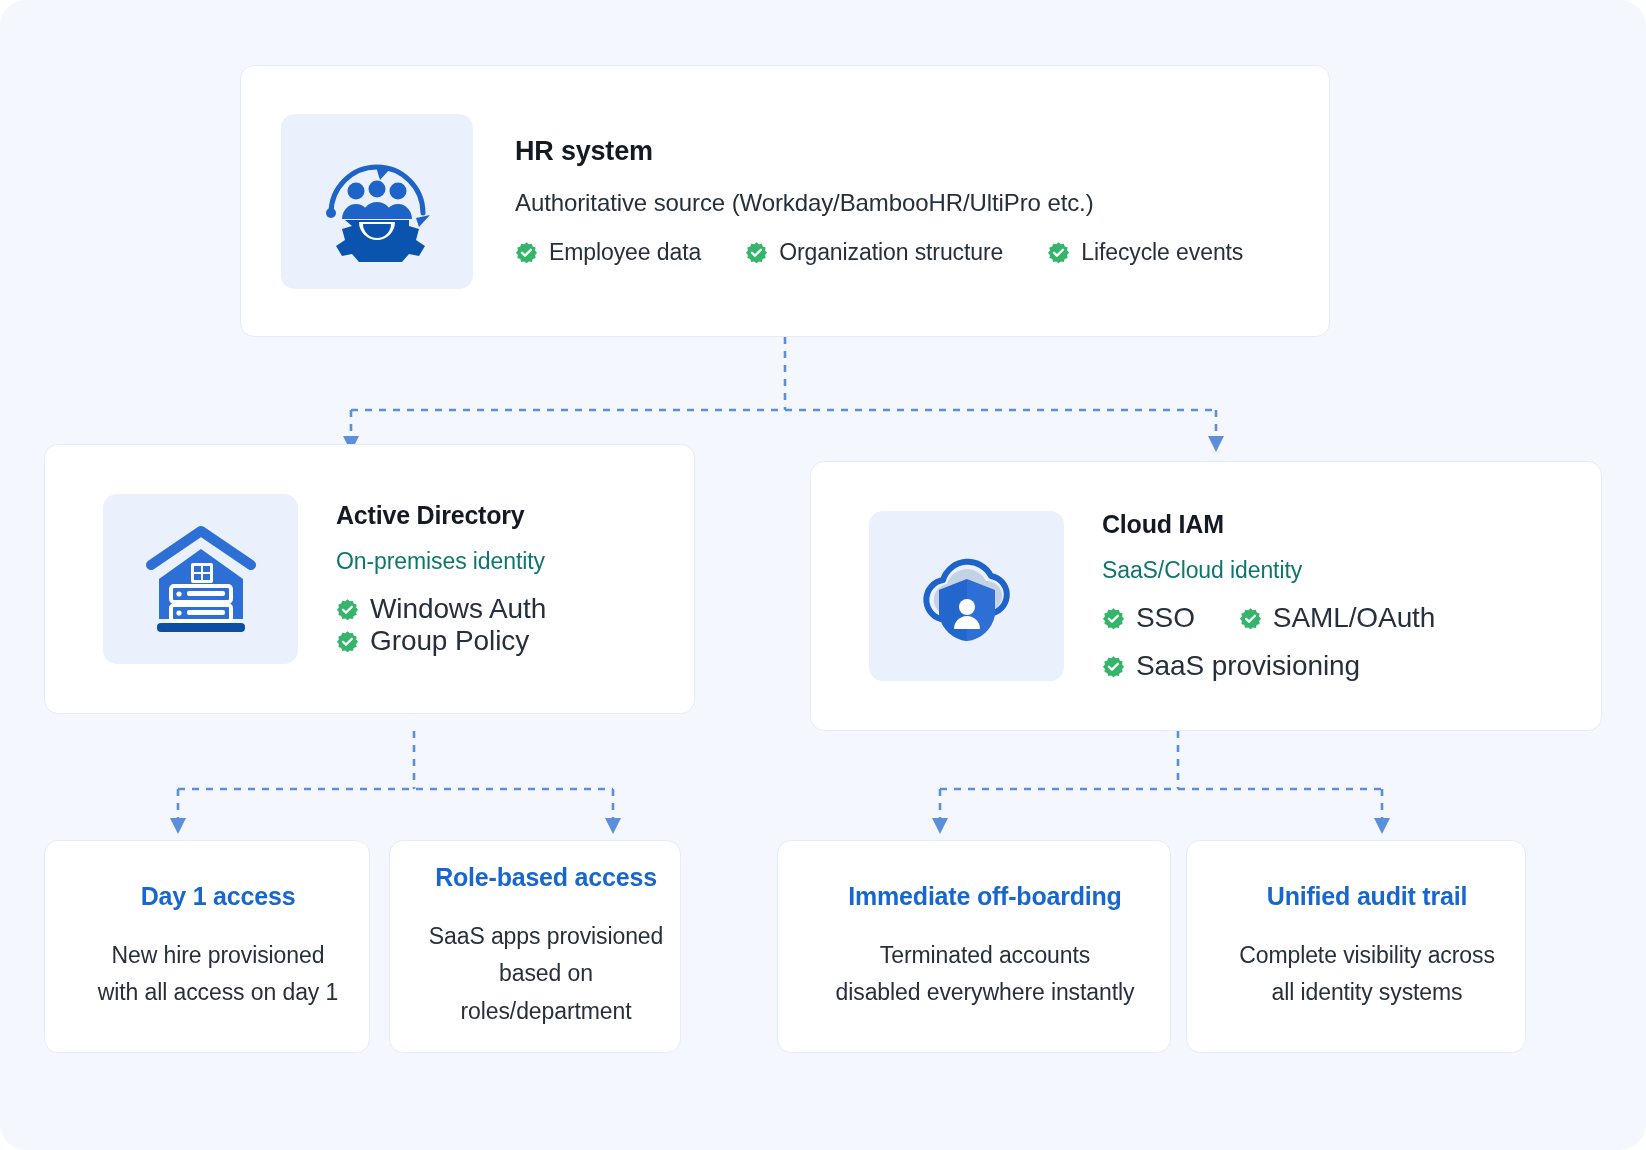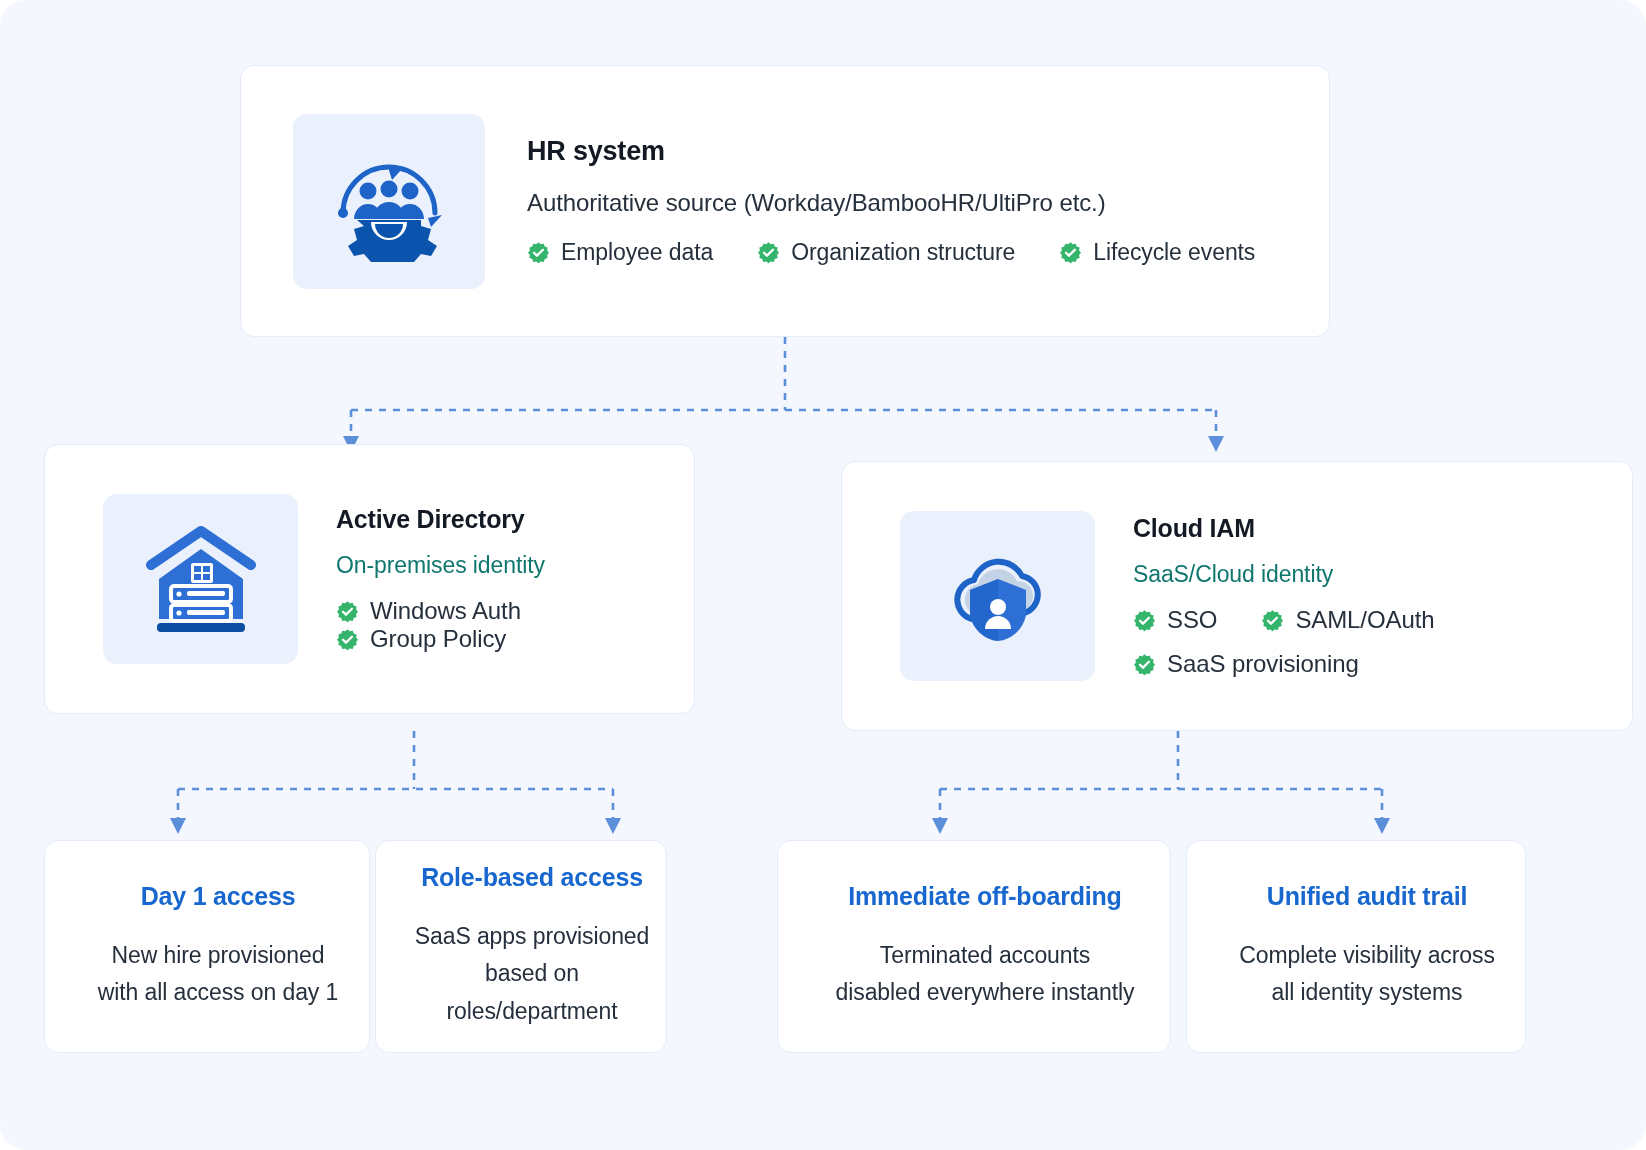--- a/index.html
+++ b/index.html
@@ -39,7 +39,7 @@
     height: 272px;
     display: flex;
     align-items: center;
-    padding-left: 52px;
+    padding-left: 40px;
   }
   .icon-tile {
     background: #EAF1FD;

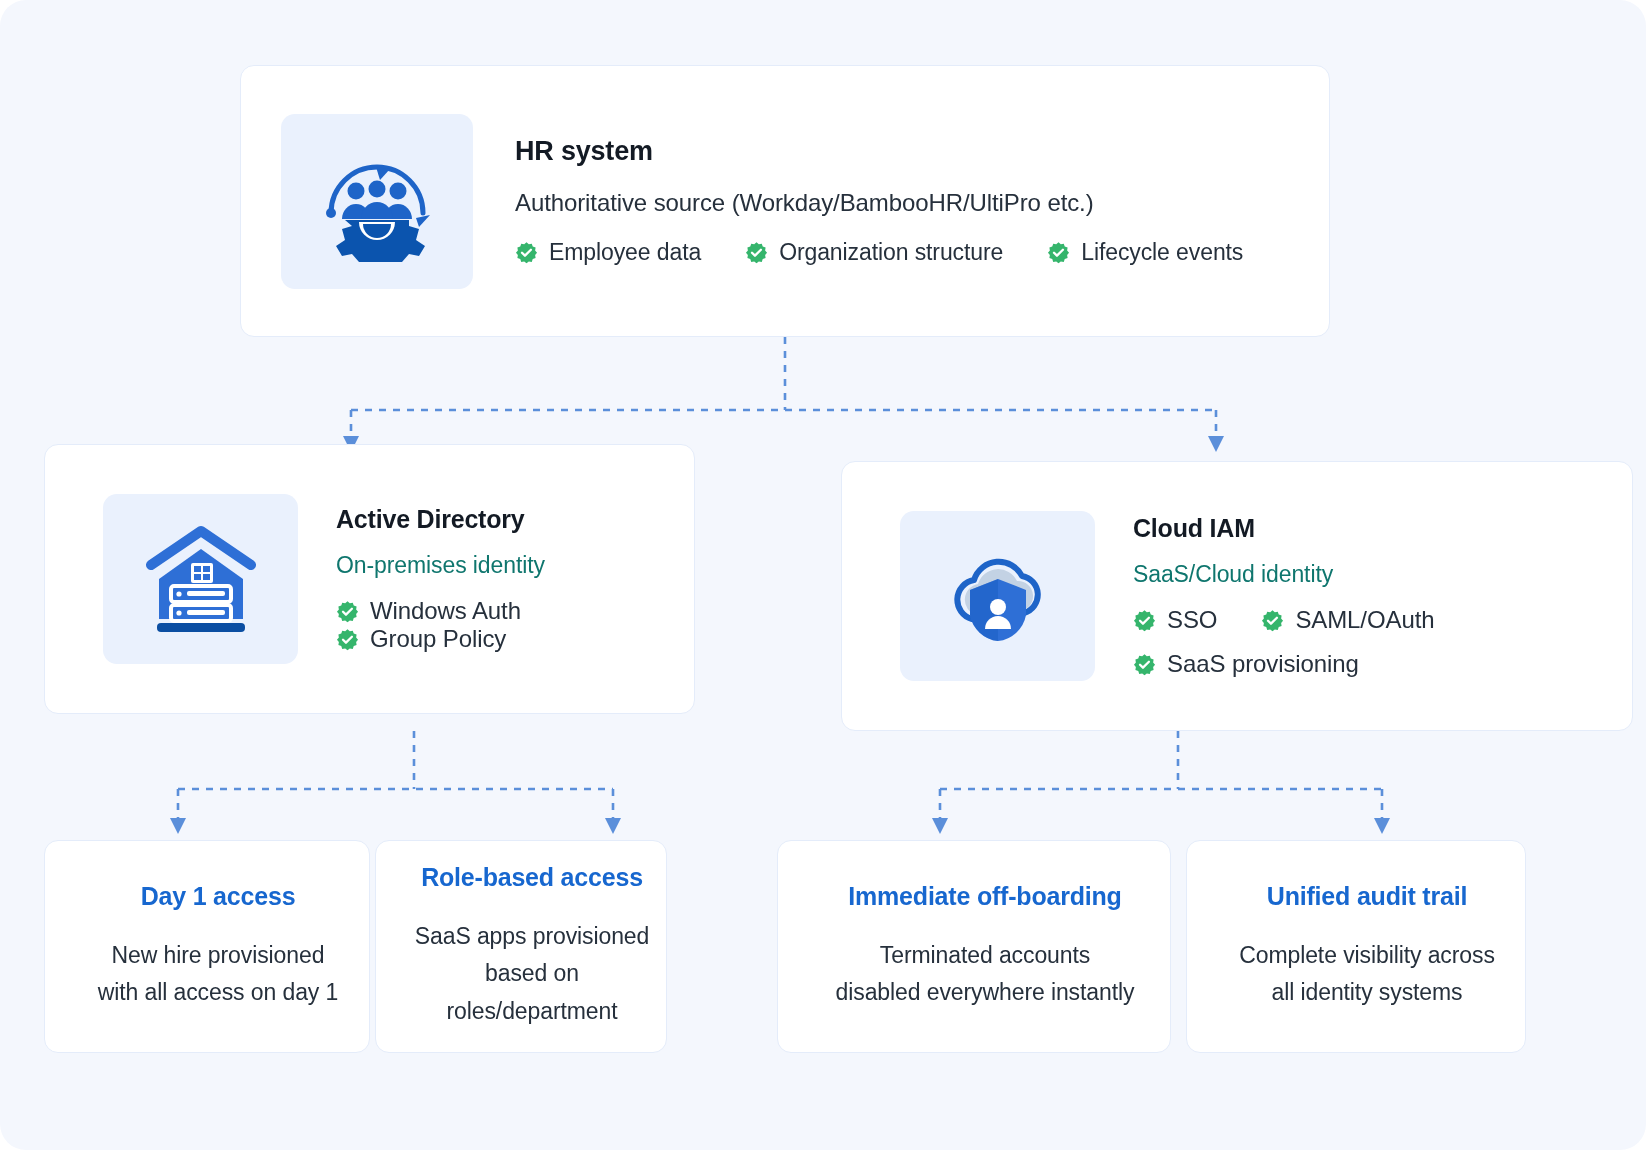--- a/index.html
+++ b/index.html
@@ -88,7 +88,7 @@
   #ad-card  { left: 44px;  top: 444px; width: 651px; height: 270px;
               display:flex; align-items:center; padding-left: 58px; }
   #iam-card { left: 810px; top: 461px; width: 792px; height: 270px;
-              display:flex; align-items:center; padding-left: 58px; margin-left: 31px; }
+              display:flex; align-items:center; padding-left: 58px; }
   .mid-icon-tile { width: 195px; height: 170px; }
   .mid-body { margin-left: 38px; }
   .mid-title { font-size: 25px; font-weight: bold; color:#131A24; letter-spacing:-0.2px; }

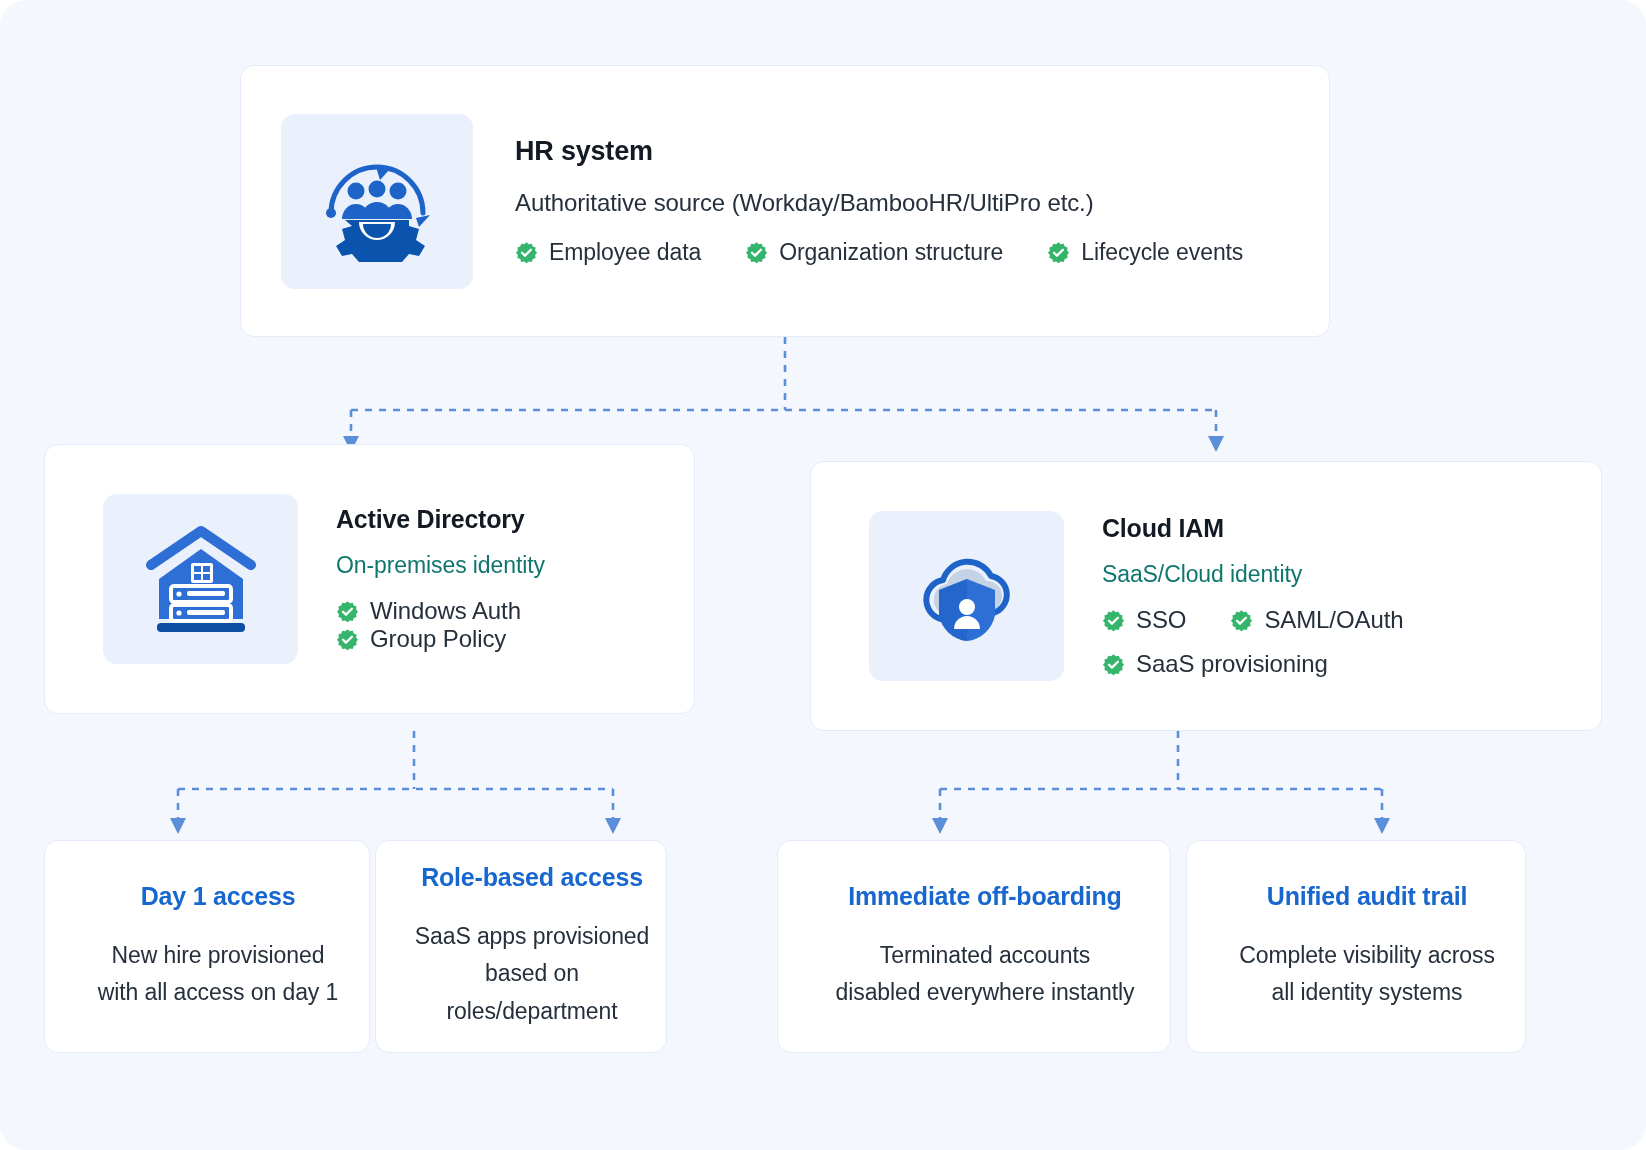--- a/index.html
+++ b/index.html
@@ -96,7 +96,7 @@
   .mid-badges { margin-top: 18px; }
   .mid-badges .badge-row { margin-top: 0; }
   .mid-badges .badge-row + .badge-row { margin-top: 16px; }
-  .mid-badges .badge-txt { font-size: 24px; }
+  .mid-badges .badge-txt { font-size: 28px; }
 
   
   .outcome {

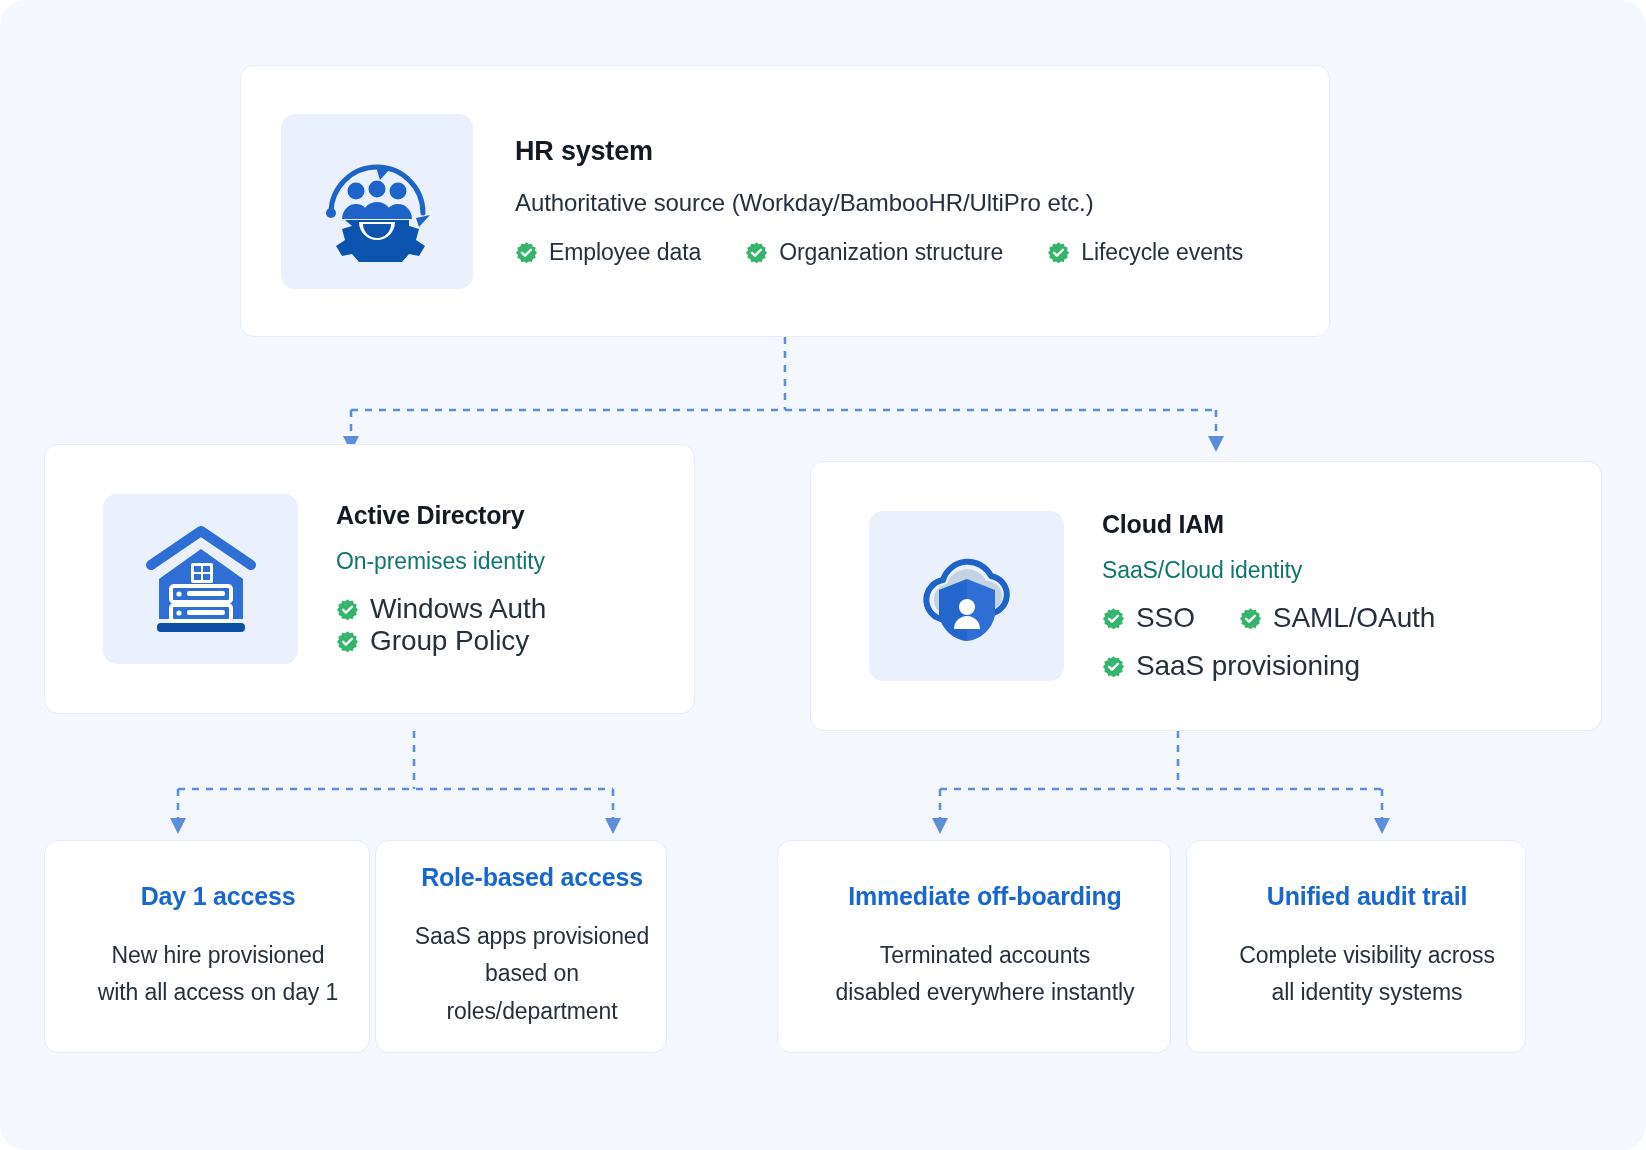--- a/index.html
+++ b/index.html
@@ -110,7 +110,7 @@
     padding-left: 22px;
   }
   #out-0 { left: 44px;   width: 326px; }
-  #out-1 { left: 375px;  width: 292px; }
+  #out-1 { left: 389px;  width: 292px; }
   #out-2 { left: 777px;  width: 394px; }
   #out-3 { left: 1186px; width: 340px; }
   .outcome-title {

